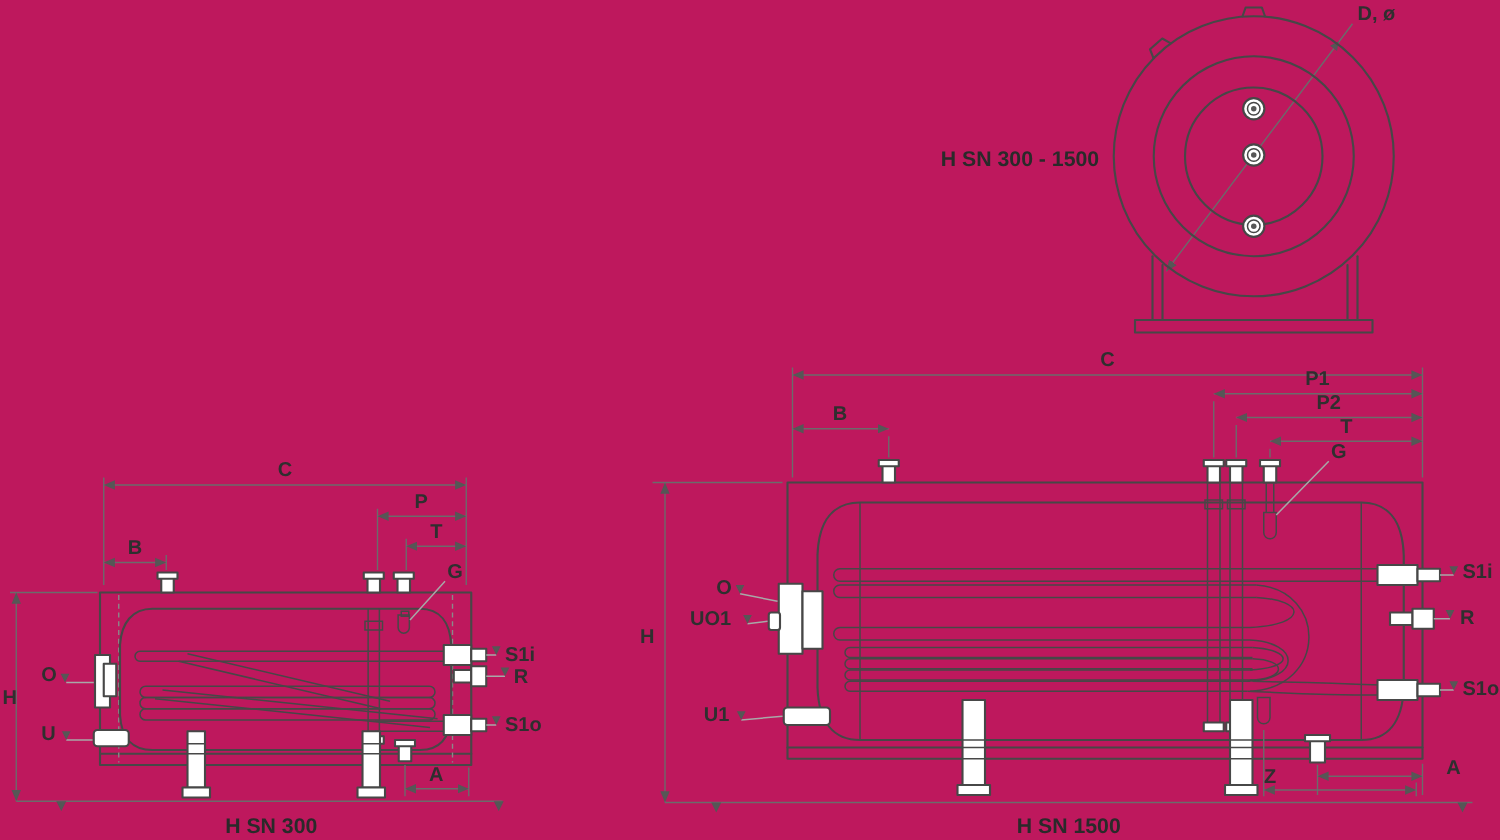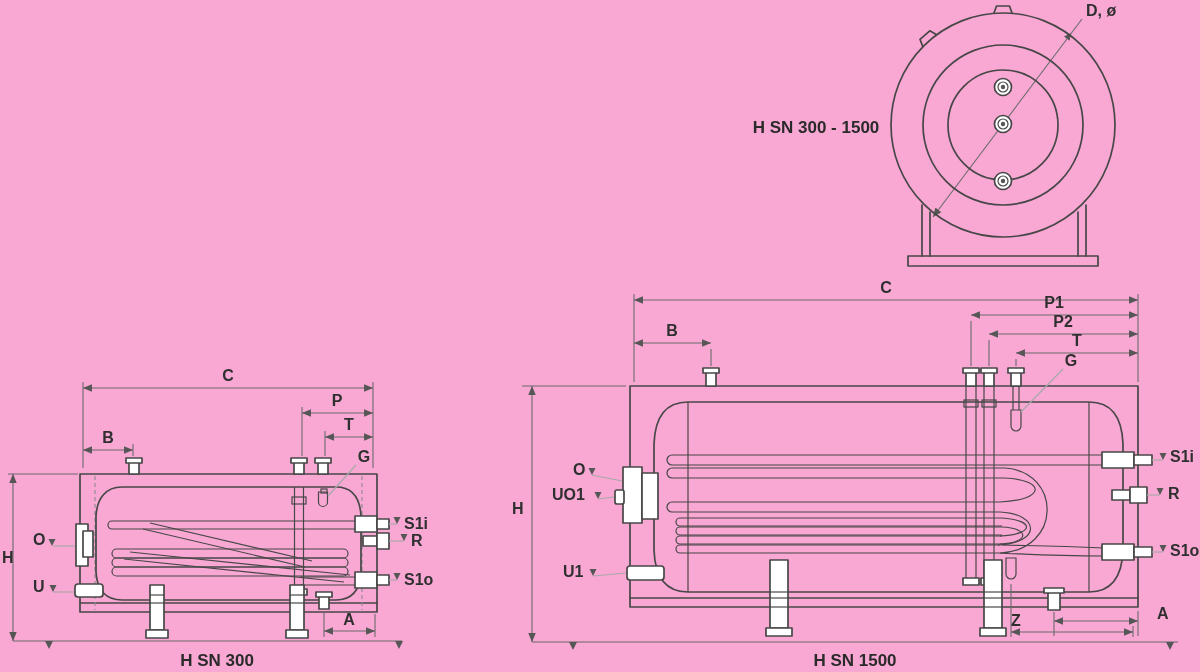--- a/index.html
+++ b/index.html
@@ -3,7 +3,7 @@
 <meta charset="utf-8">
 <style>
   html,body{margin:0;padding:0;background:#fff;}
-  .stage{position:relative;width:1200px;height:672px;background:#f9a8d4;overflow:hidden;
+  .stage{position:relative;width:1200px;height:672px;background:#be185d;overflow:hidden;
          font-family:"Liberation Sans",sans-serif;}
   svg{display:block}
   .ln{stroke:#474747;stroke-width:1.7;fill:none;stroke-linecap:round;stroke-linejoin:round;}

